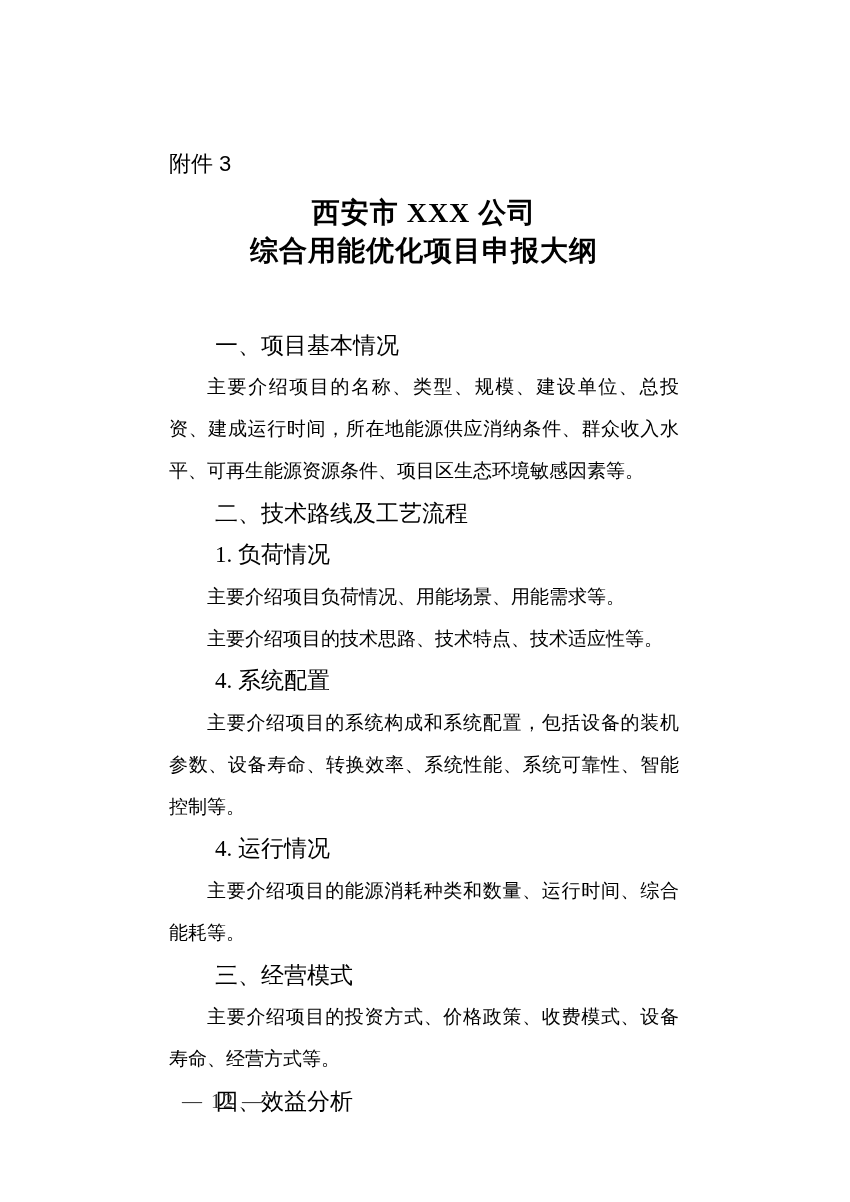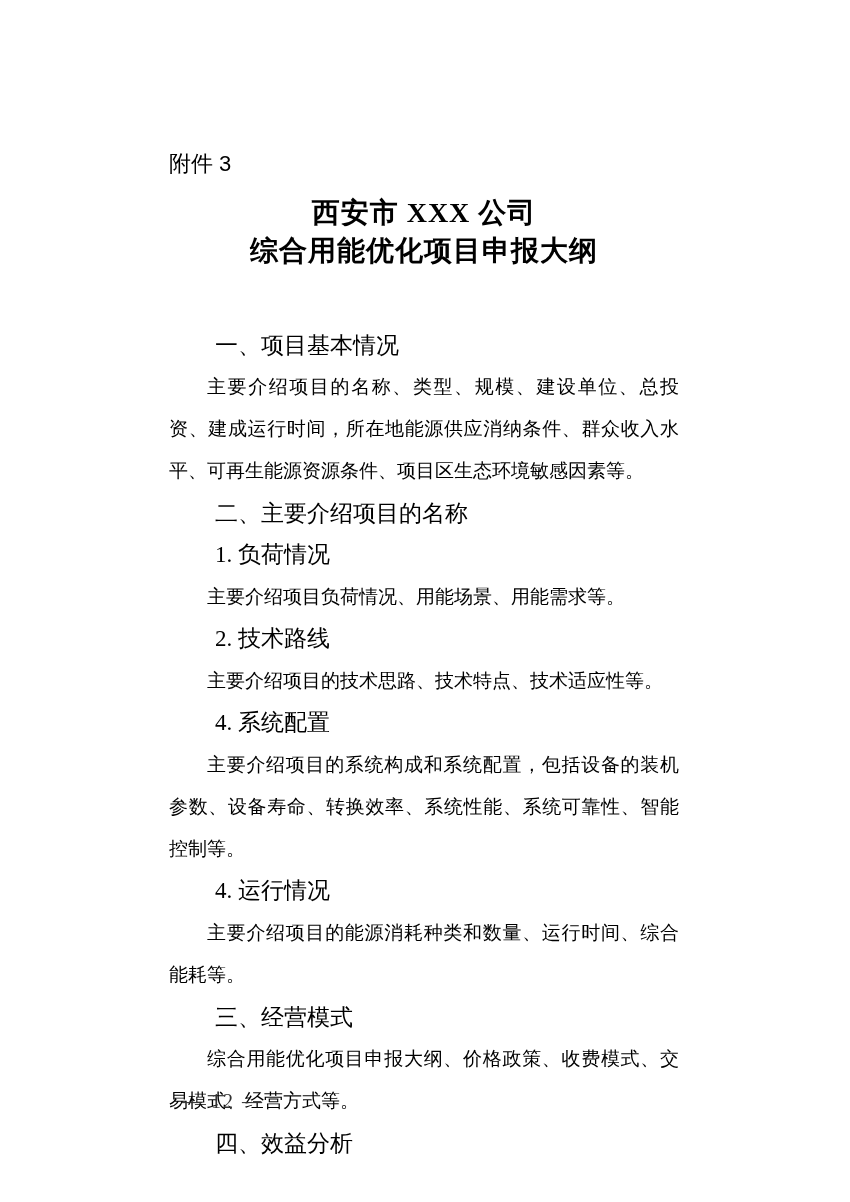--- a/index.html
+++ b/index.html
@@ -93,7 +93,7 @@
     <div class="sec-heading">一、项目基本情况</div>
     <p class="body-para">主要介绍项目的名称、类型、规模、建设单位、总投资、建成运行时间，所在地能源供应消纳条件、群众收入水平、可再生能源资源条件、项目区生态环境敏感因素等。</p>
 
-    <div class="sec-heading">二、主要介绍项目的名称</div>
+    <div class="sec-heading">二、技术路线及工艺流程</div>
 
     <div class="sub-heading">1. 负荷情况</div>
     <p class="body-para">主要介绍项目负荷情况、用能场景、用能需求等。</p>

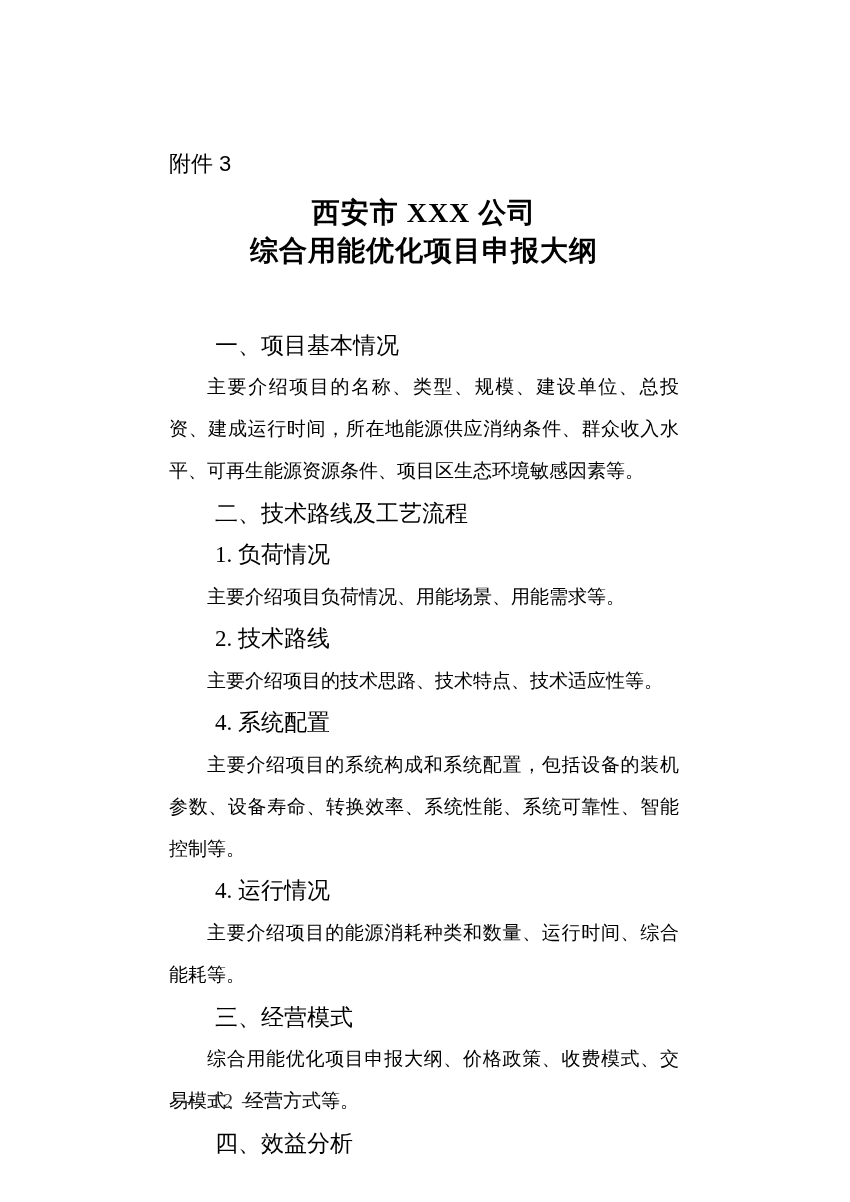--- a/index.html
+++ b/index.html
@@ -98,7 +98,6 @@
     <div class="sub-heading">1. 负荷情况</div>
     <p class="body-para">主要介绍项目负荷情况、用能场景、用能需求等。</p>
 
-    <div class="sub-heading">2. 技术路线</div>
     <p class="body-para">主要介绍项目的技术思路、技术特点、技术适应性等。</p>
 
     <div class="sub-heading">4. 系统配置</div>

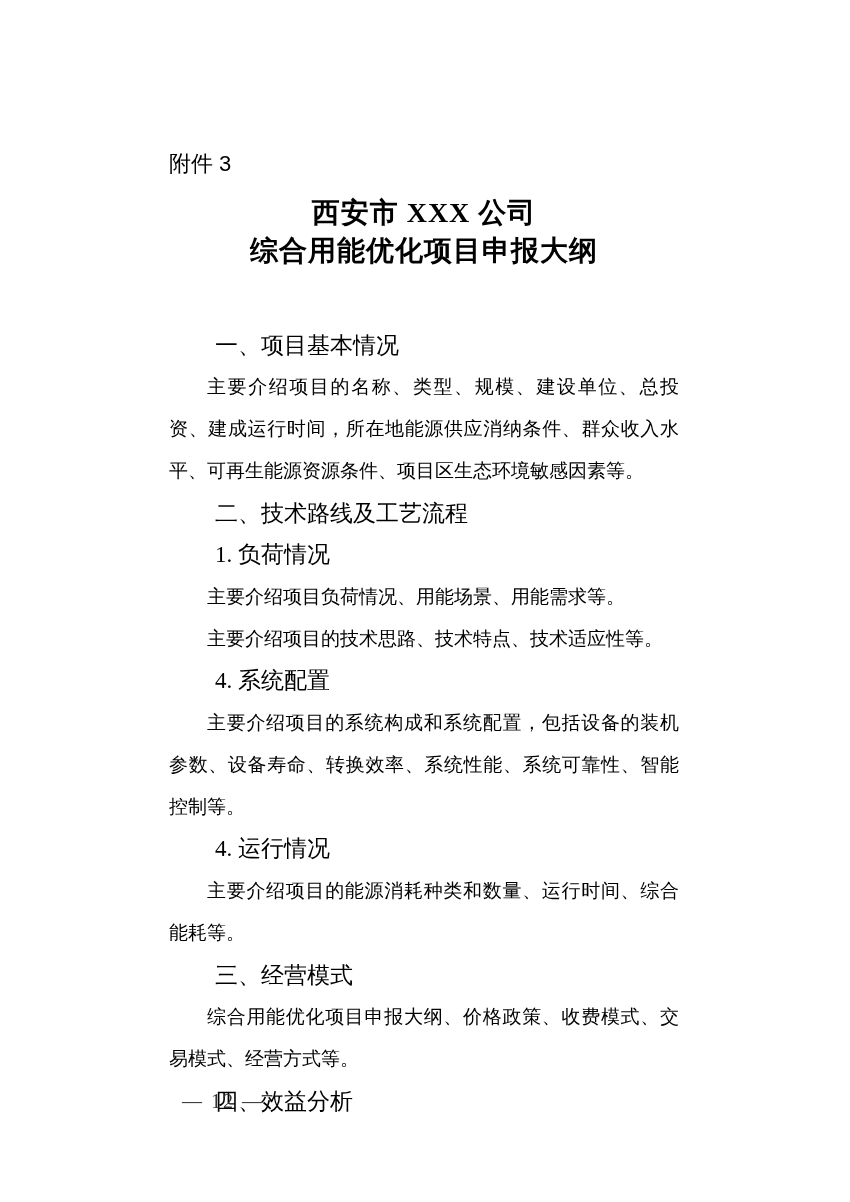--- a/index.html
+++ b/index.html
@@ -107,7 +107,7 @@
     <p class="body-para">主要介绍项目的能源消耗种类和数量、运行时间、综合能耗等。</p>
 
     <div class="sec-heading">三、经营模式</div>
-    <p class="body-para">综合用能优化项目申报大纲、价格政策、收费模式、交易模式、经营方式等。</p>
+    <p class="body-para">主要介绍项目的投资方式、价格政策、收费模式、设备寿命、经营方式等。</p>
 
     <div class="sec-heading">四、效益分析</div>
 

